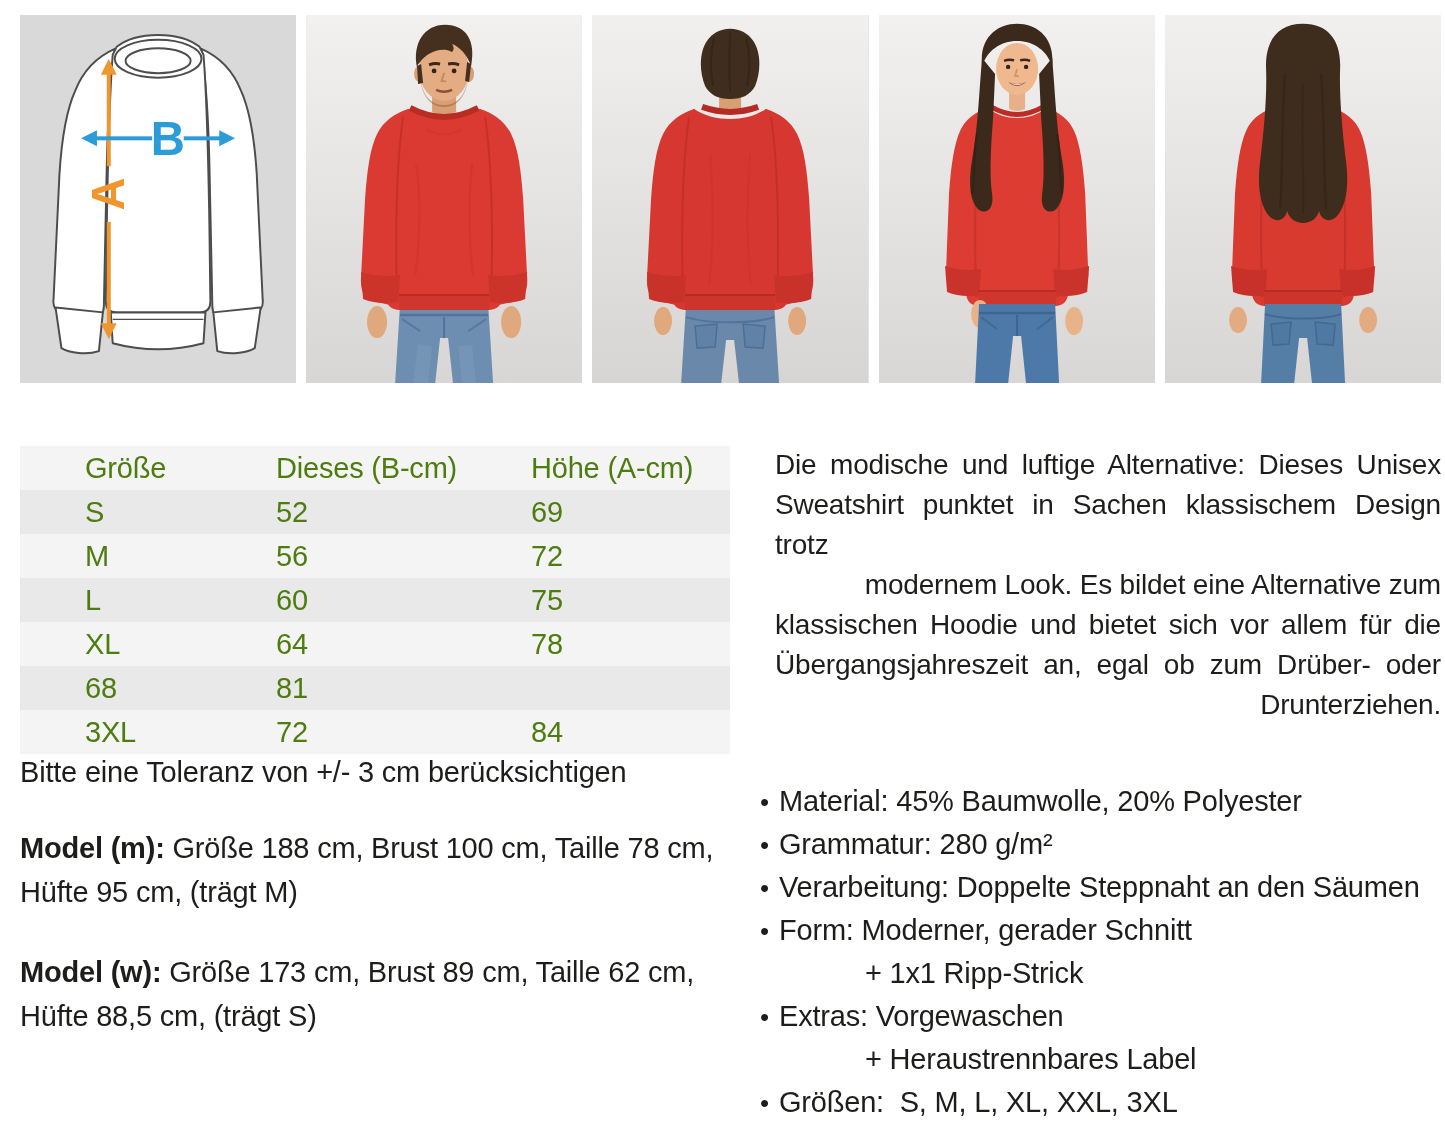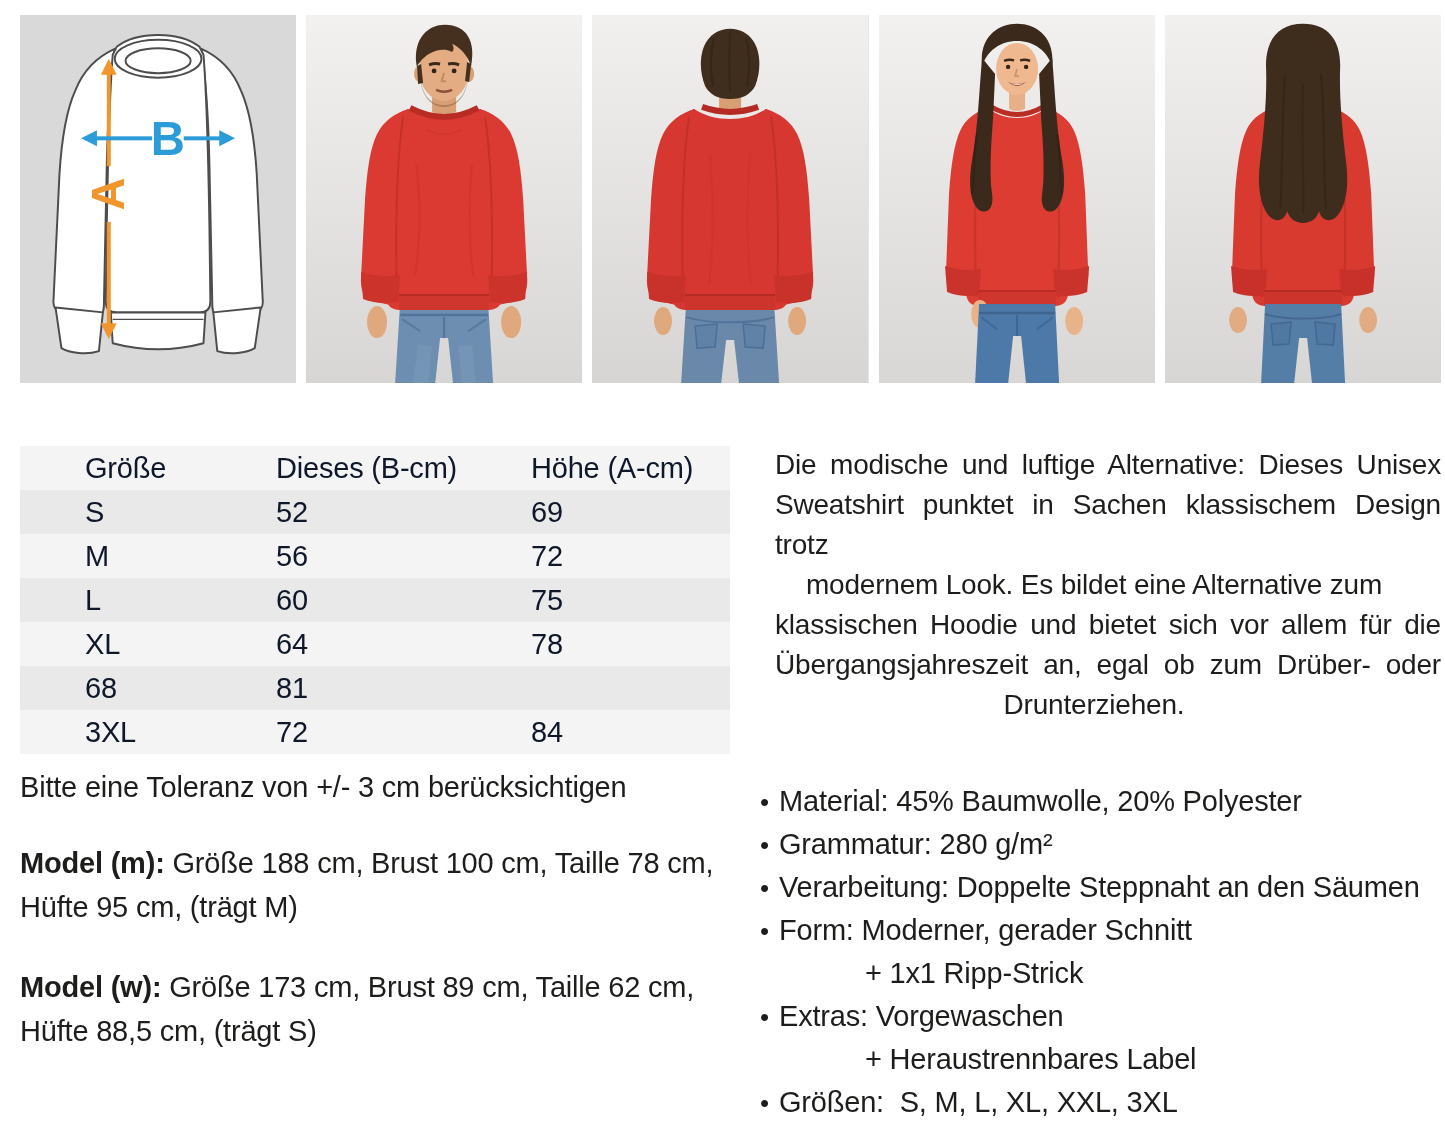--- a/index.html
+++ b/index.html
@@ -18,7 +18,7 @@
 
   
   .left-col { position:absolute; left:20px; top:446px; width:710px; }
-  .size-table { width:710px; font-size:29px; color:#0f172a; letter-spacing:-0.2px; }
+  .size-table { width:710px; font-size:29px; color:#4d7c0f; letter-spacing:-0.2px; }
   .t-row { display:grid; grid-template-columns:256px 255px 1fr; align-items:center; height:44px; }
   .t-row > div:first-child { padding-left:65px; }
   .t-row.shade-a { background:#f4f4f4; }

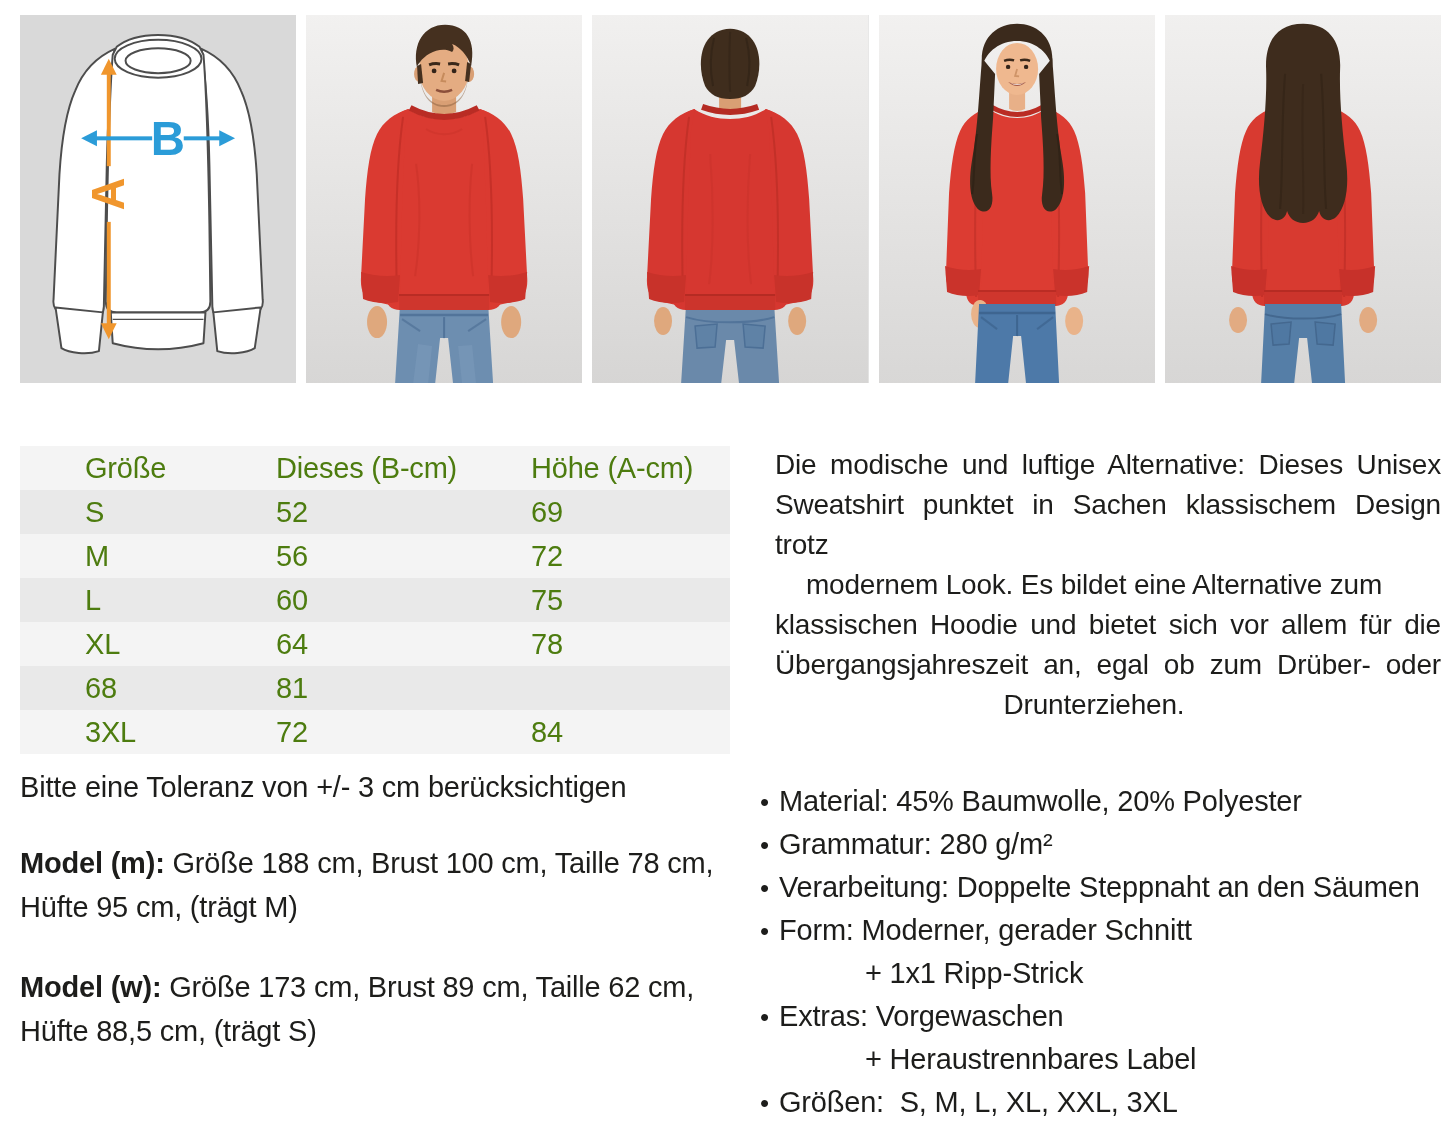--- a/index.html
+++ b/index.html
@@ -30,7 +30,7 @@
 
   
   .right-col { position:absolute; left:747px; top:445px; width:694px; }
-  .desc p.line { font-size:28px; line-height:40px; letter-spacing:-0.2px; text-align:center; }
+  .desc p.line { font-size:28px; line-height:40px; letter-spacing:-0.2px; text-align:right; }
   .desc p.line.j { text-align:justify; text-align-last:justify;margin-left:28px; }
   .bullets { margin-top:60px; }
   .b-row { display:flex; align-items:baseline; height:43px; font-size:29px; letter-spacing:-0.2px; }

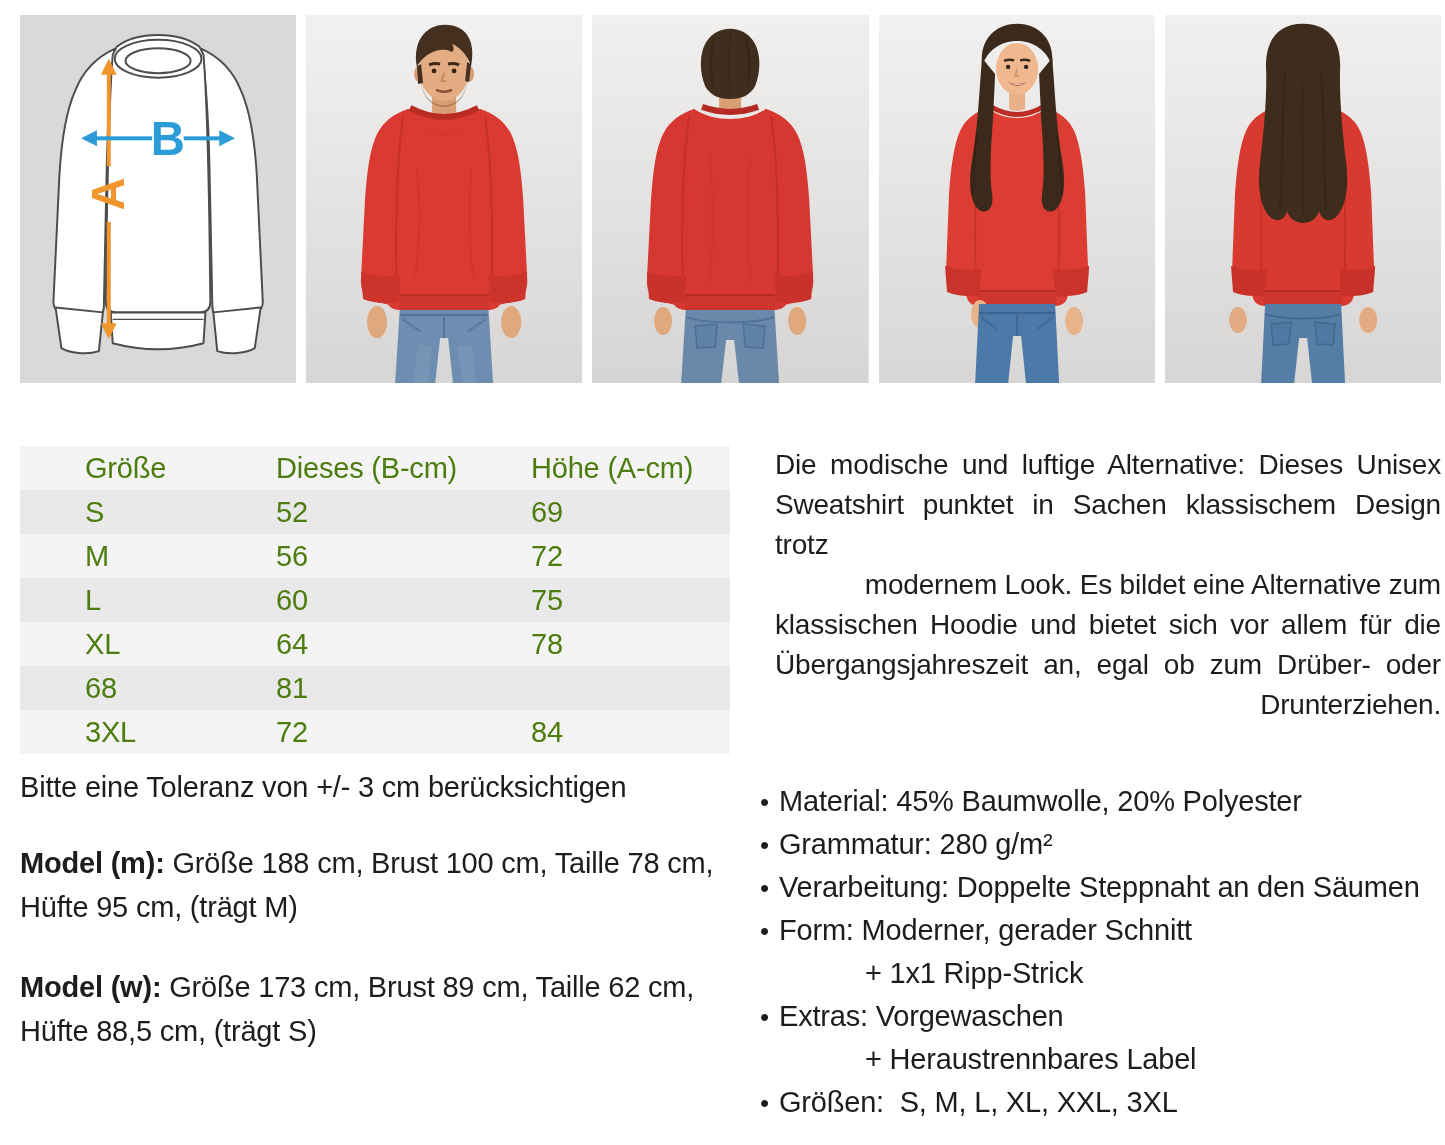--- a/index.html
+++ b/index.html
@@ -24,7 +24,7 @@
   .t-row.shade-a { background:#f4f4f4; }
   .t-row.shade-b { background:#e9e9e9; }
 
-  .tolerance { margin-top:15px; font-size:29px; line-height:36px; color:#1d1d1b; letter-spacing:-0.2px; }
+  .tolerance { margin-top:0; font-size:29px; line-height:36px; color:#1d1d1b; letter-spacing:-0.2px; }
   .model-block { margin-top:36px; font-size:29px; line-height:44px; letter-spacing:-0.2px; white-space:pre-wrap; }
   .model-block .mlabel { font-weight:bold; }
 

